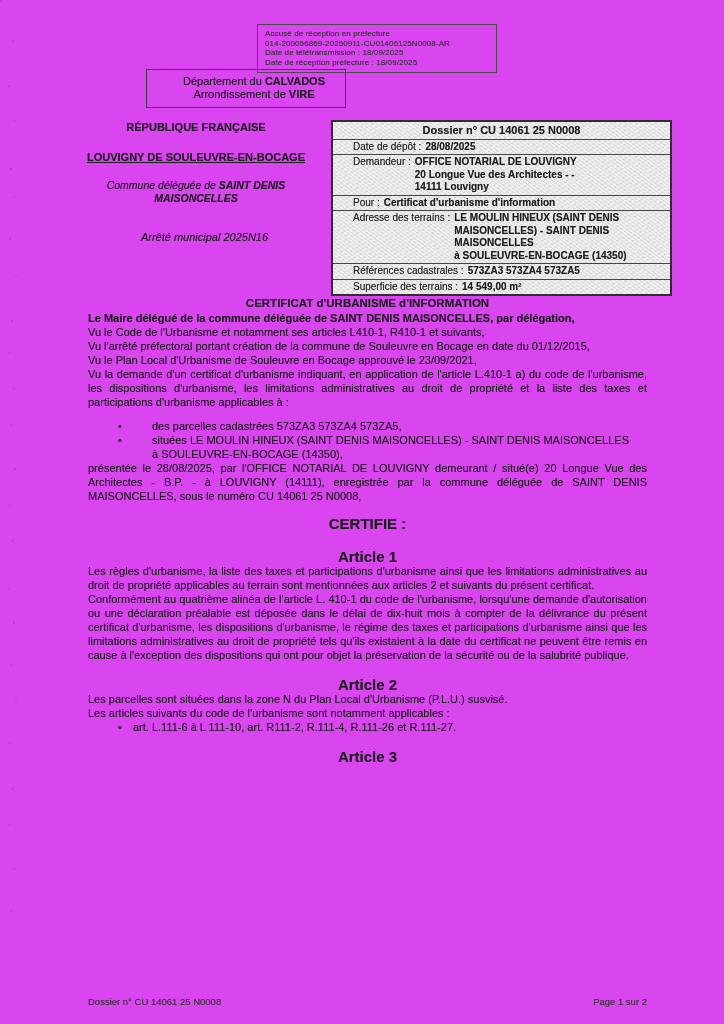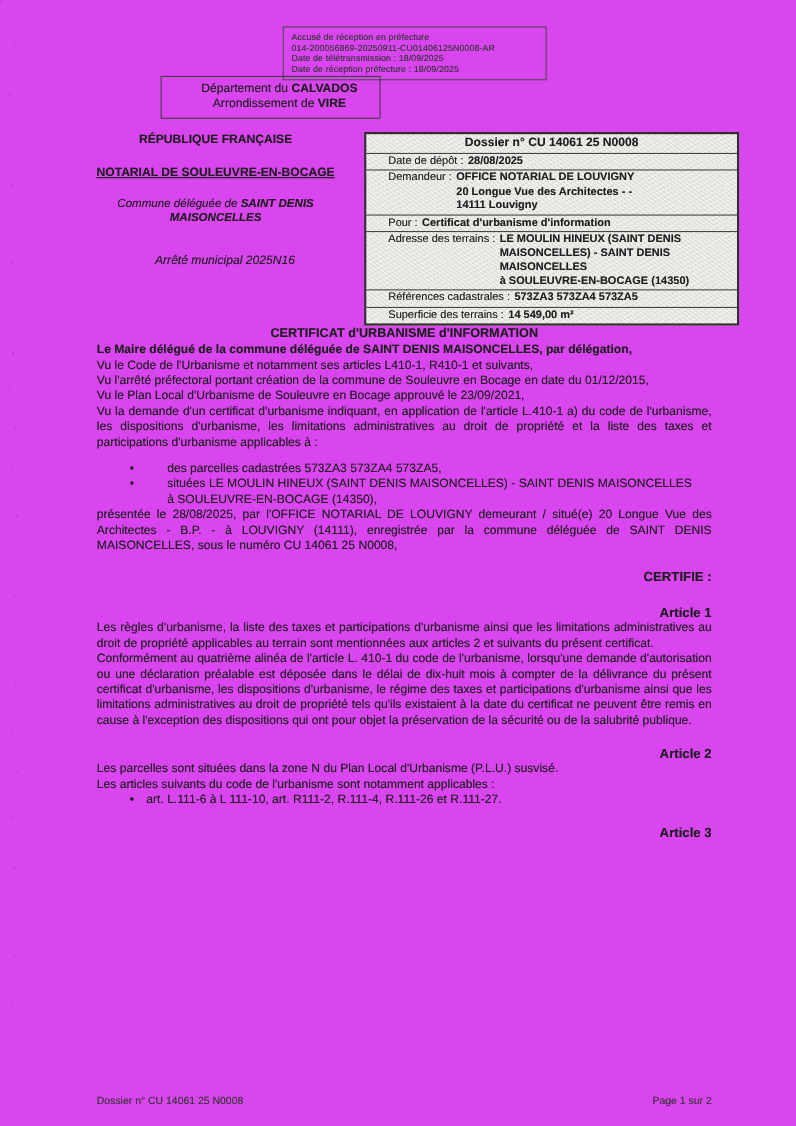--- a/index.html
+++ b/index.html
@@ -111,7 +111,7 @@
 
   <div class="left-col">
     <div class="republic">RÉPUBLIQUE FRANÇAISE</div>
-    <div class="commune">NOTARIAL DE SOULEUVRE-EN-BOCAGE</div>
+    <div class="commune">LOUVIGNY DE SOULEUVRE-EN-BOCAGE</div>
     <div class="delegated"><span>Commune déléguée de</span> <span class="name">SAINT DENIS MAISONCELLES</span></div>
     <div class="arrete">Arrêté municipal 2025N16</div>
   </div>

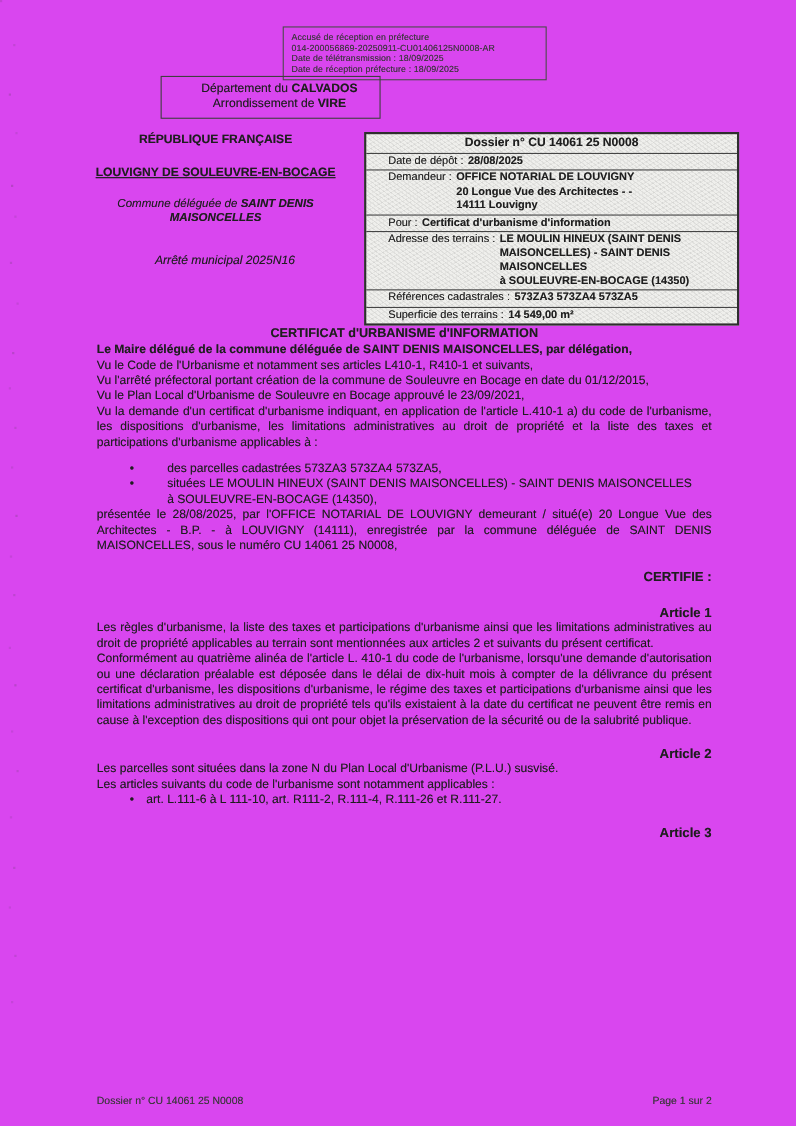--- a/index.html
+++ b/index.html
@@ -78,7 +78,7 @@
   .mt-lg{margin-top:29px;}
   .mt-md{margin-top:14px;}
   .mt-sm{margin-top:12px;}
-  .center-h{font-weight:bold;font-size:12px;text-align:right;}
+  .center-h{font-weight:bold;font-size:15px;text-align:center;}
   ul.doc-list{list-style:none;margin:10px 0 0 0;padding:0;}
   ul.doc-list li{position:relative;padding-left:64px;white-space:pre-line;}
   ul.doc-list li::before{content:"\2022";position:absolute;left:30px;top:0;}

